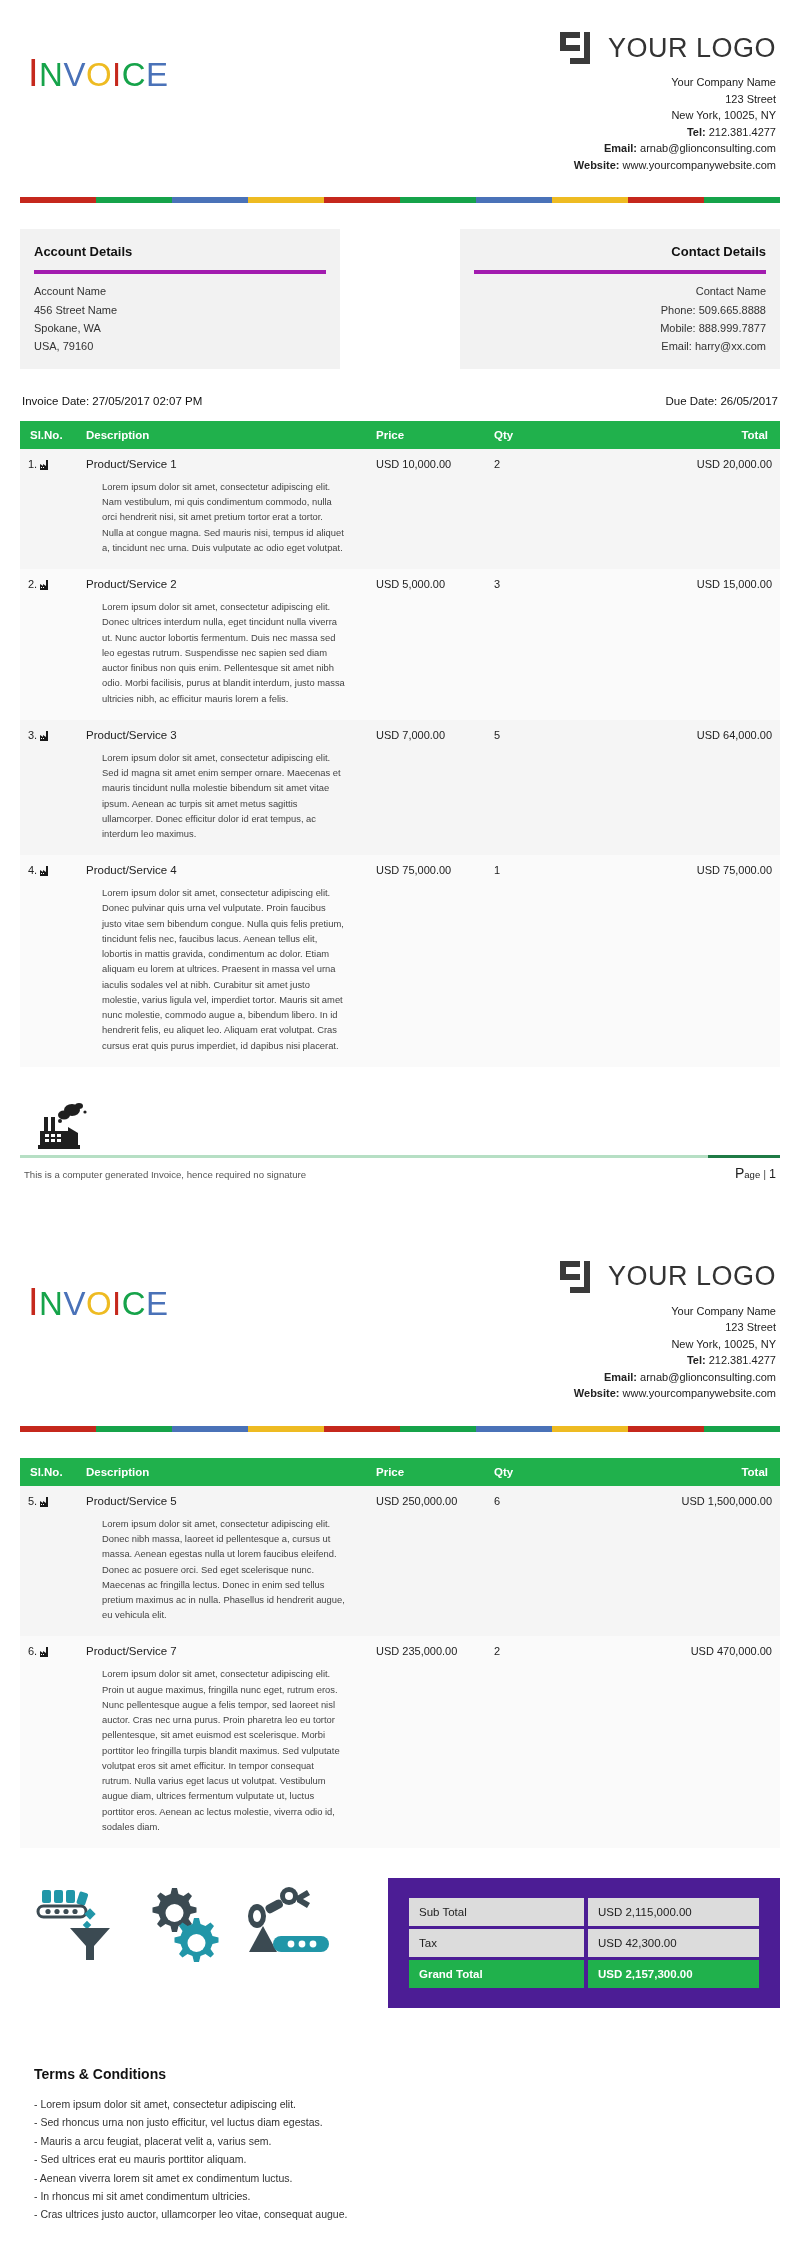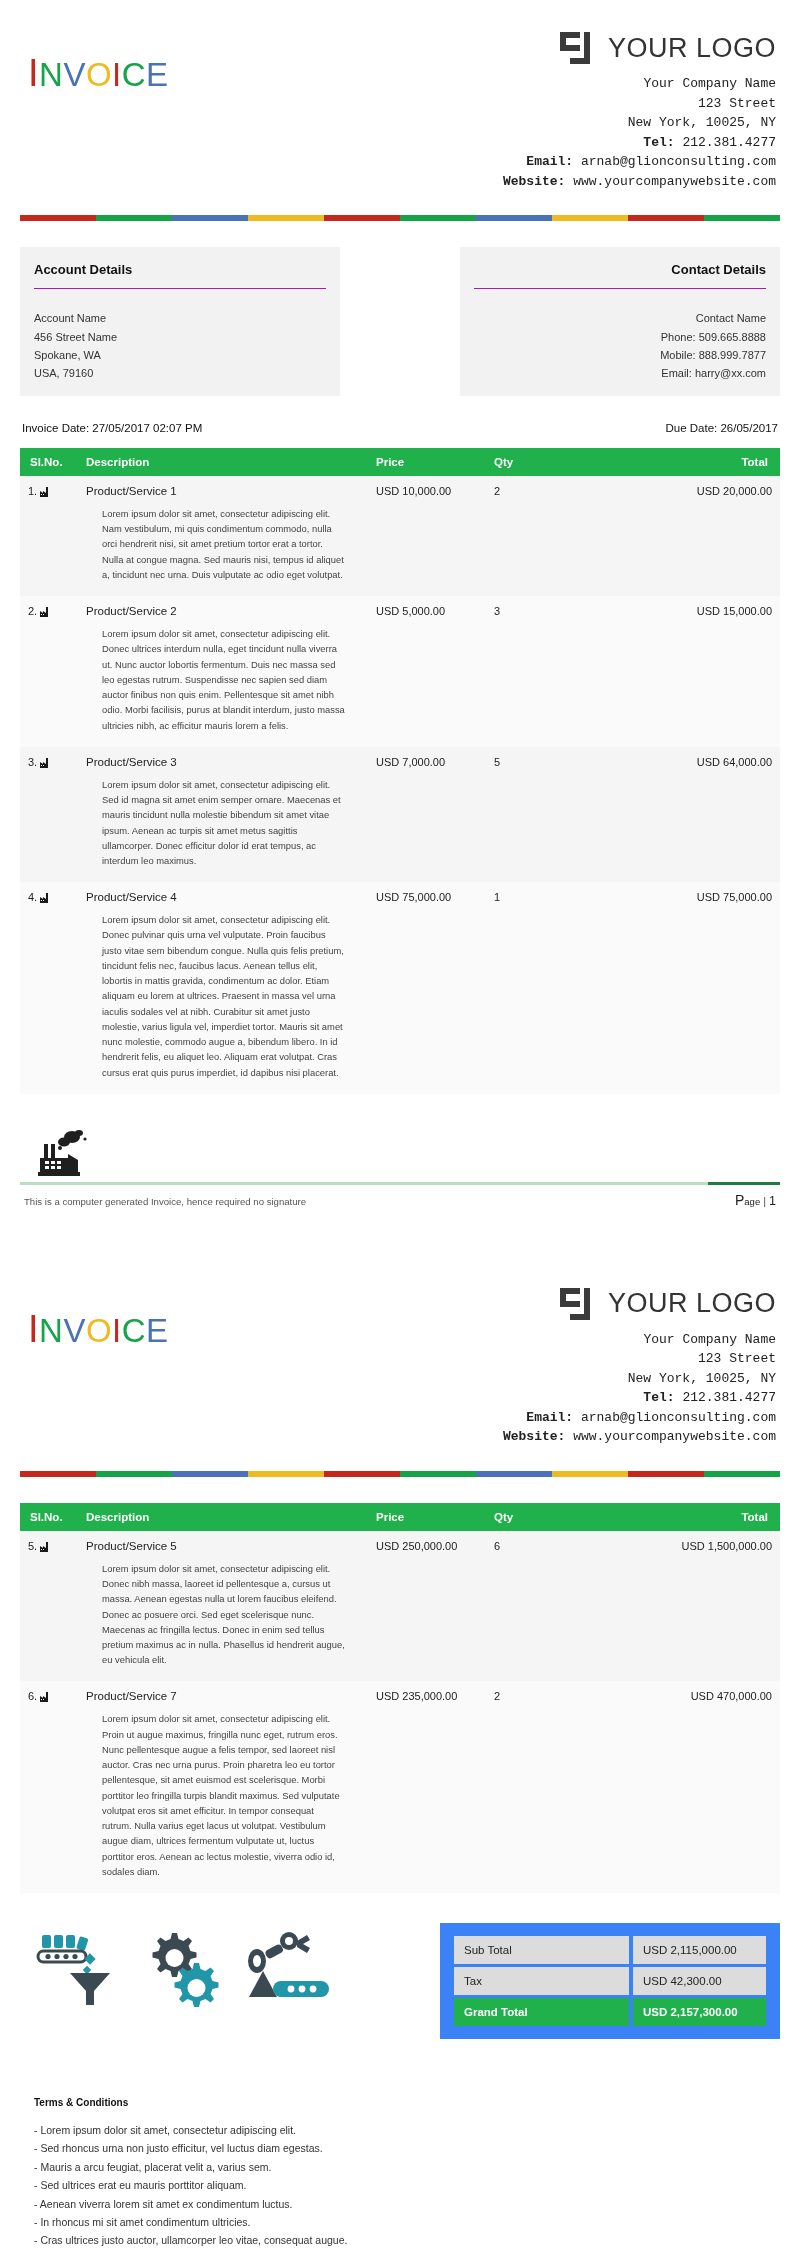--- a/index.html
+++ b/index.html
@@ -60,10 +60,9 @@
     font-weight: 400;
   }
   .company-lines {
-    font-size: 13px;
+    font-size: 11px;
     line-height: 1.5;
     color: #222;
-    font-family: Liberation Mono, monospace;
   }
   .company-lines b { font-weight: 700; }
 

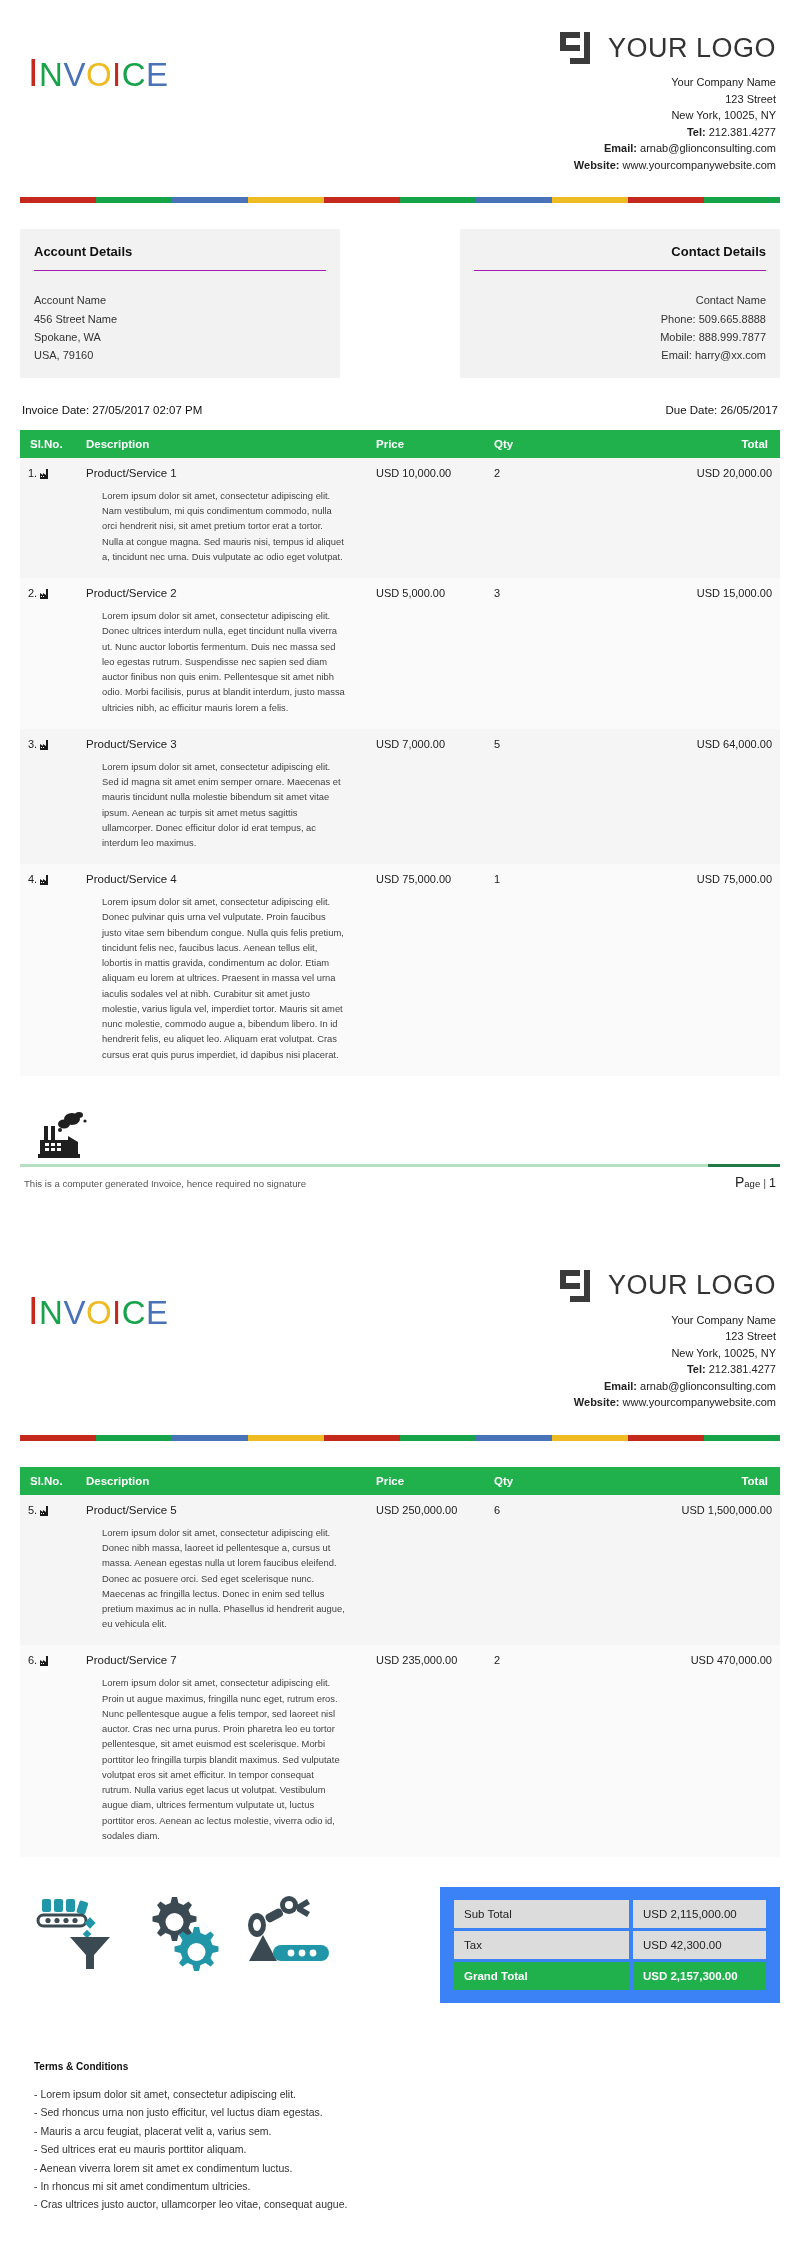--- a/index.html
+++ b/index.html
@@ -95,9 +95,9 @@
     font-size: 13px;
     font-weight: 700;
     color: #111;
-    margin-bottom: 20px;
+    margin-bottom: 8px;
     padding-bottom: 8px;
-    border-bottom: 1px solid #a21caf;
+    border-bottom: 4px solid #a21caf;
   }
 
   

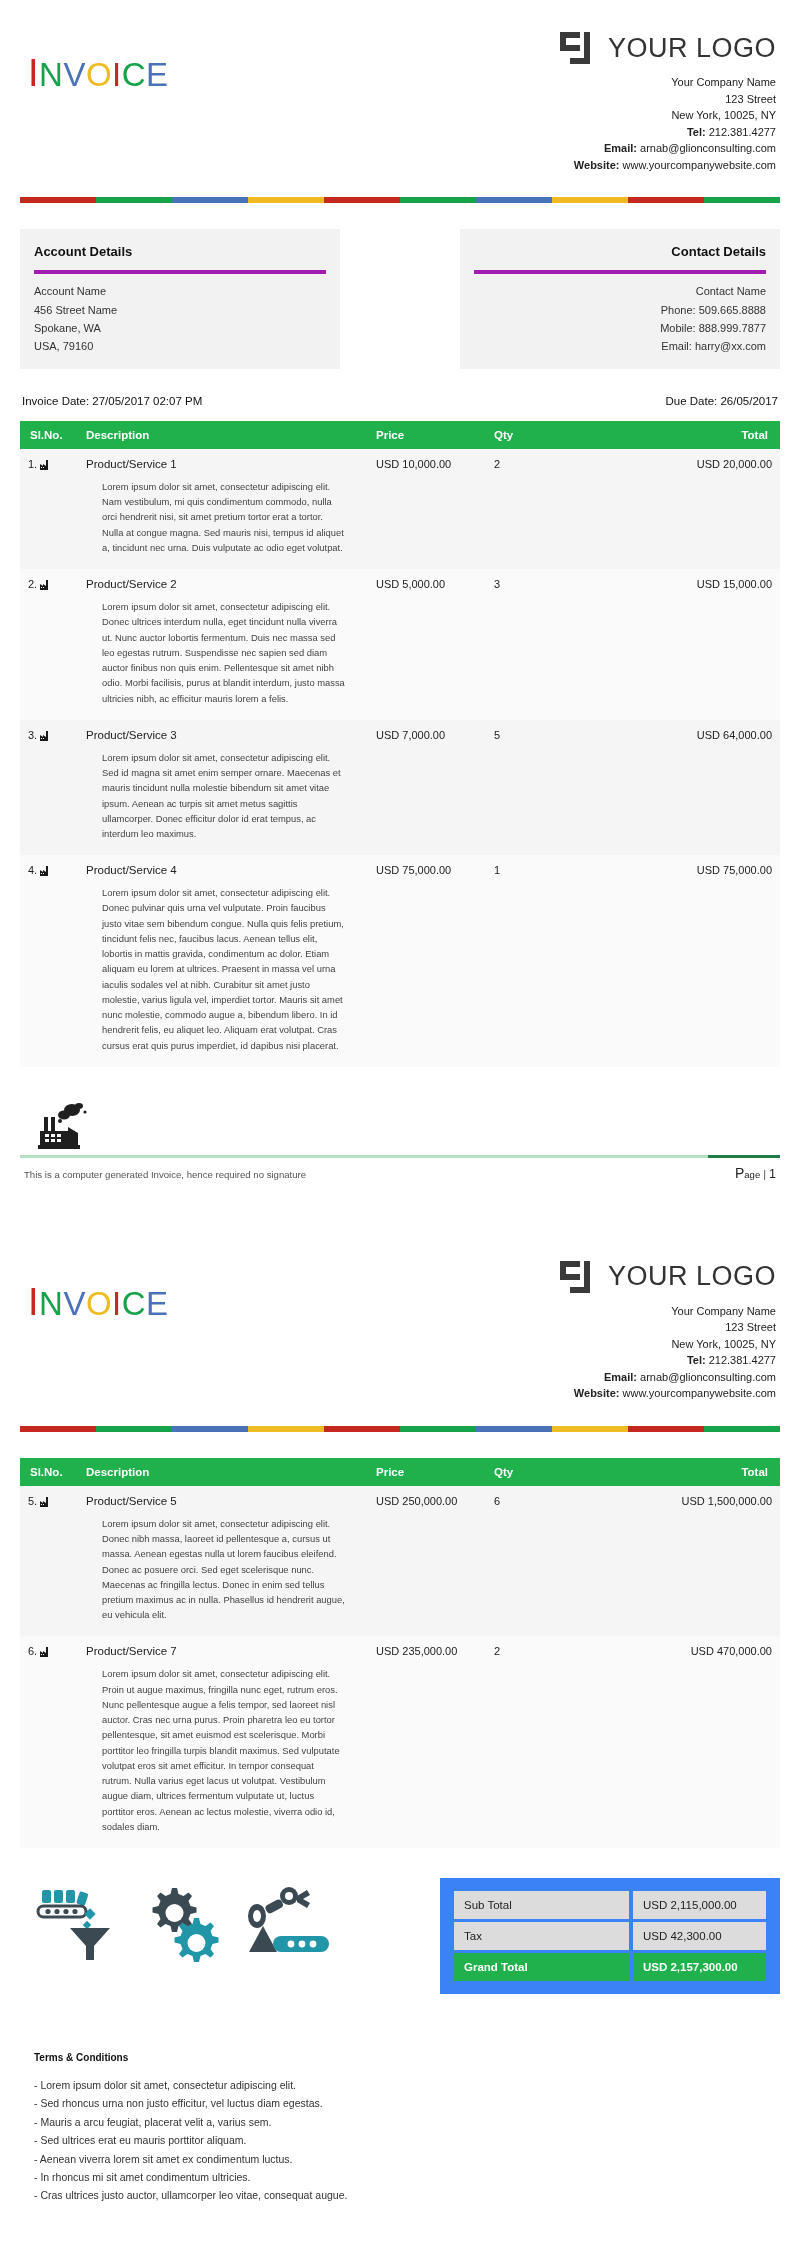--- a/index.html
+++ b/index.html
@@ -167,9 +167,9 @@
     padding-top: 6px;
   }
   .totals-box {
-    background: #3b82f6;
-    padding: 10px;
-    width: 340px;
+    background: #4c1d95;
+    padding: 17px;
+    width: 392px;
   }
   table.totals { width: 100%; border-collapse: separate; border-spacing: 4px 3px; font-size: 11.5px; }
   table.totals td { background: #dcdcdc; padding: 8px 10px; color: #222; }

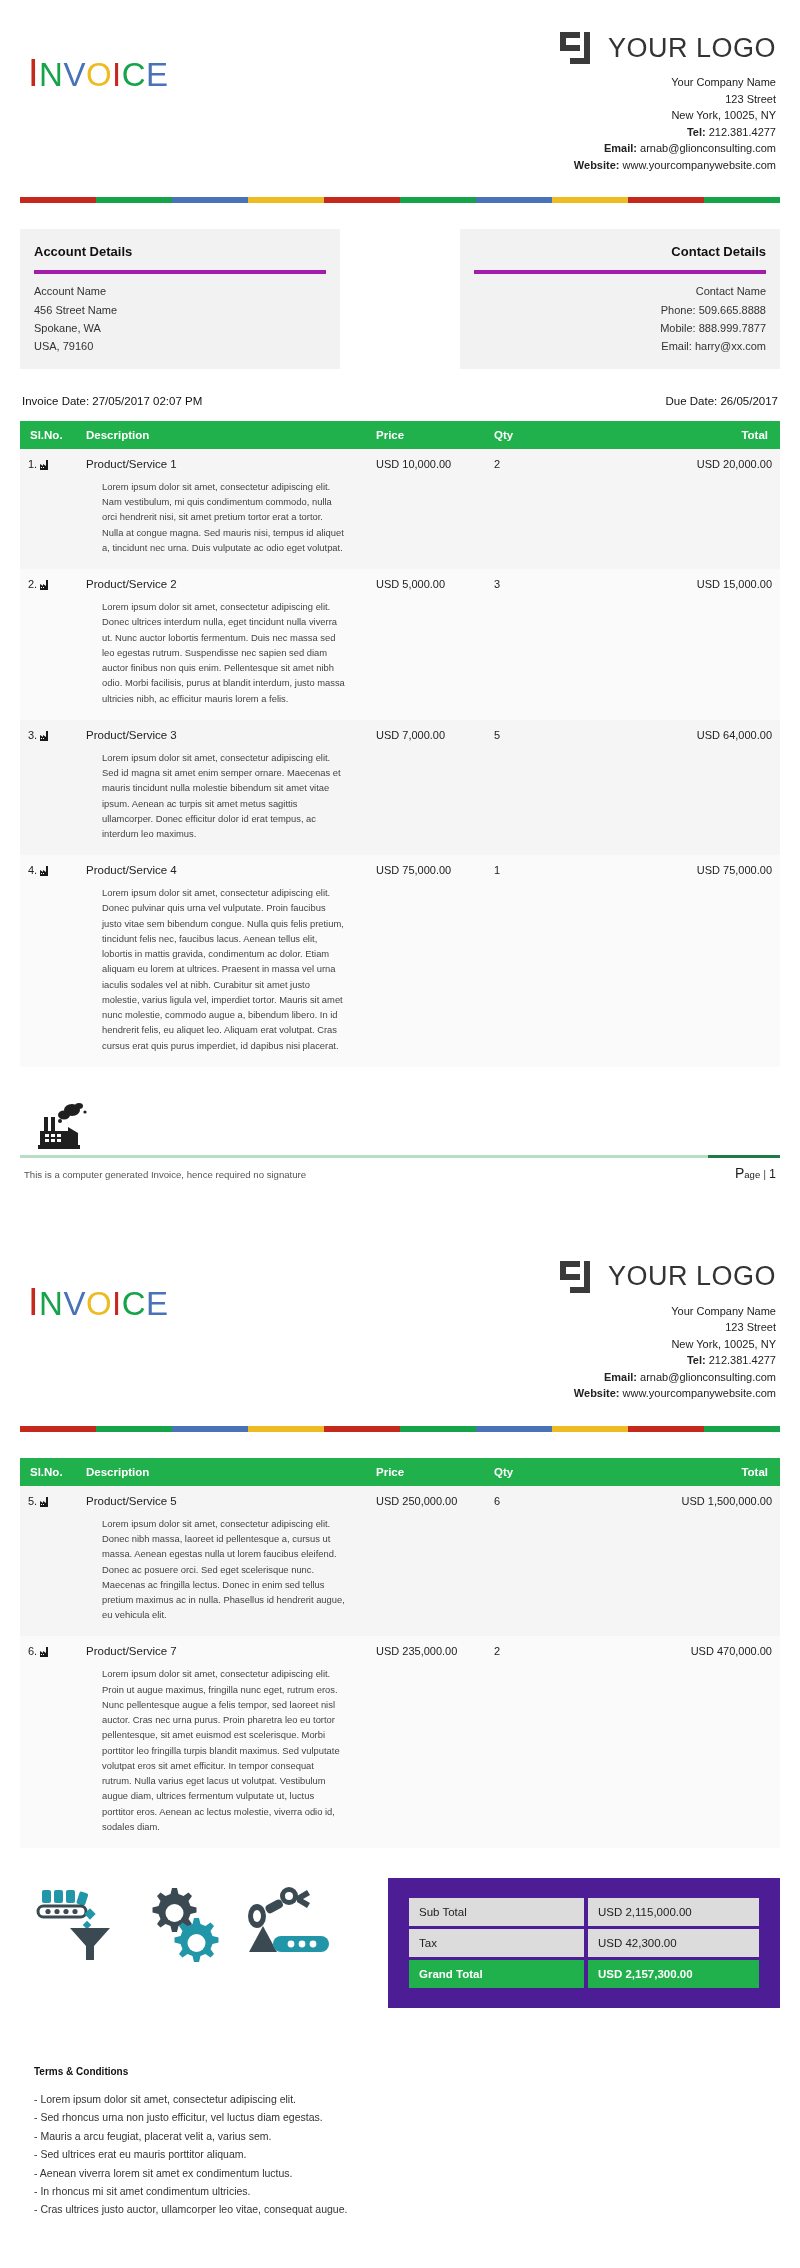--- a/index.html
+++ b/index.html
@@ -186,7 +186,7 @@
     padding-left: 14px;
   }
   .terms h3 {
-    font-size: 10px;
+    font-size: 14px;
     font-weight: 700;
     color: #111;
     margin-bottom: 13px;

